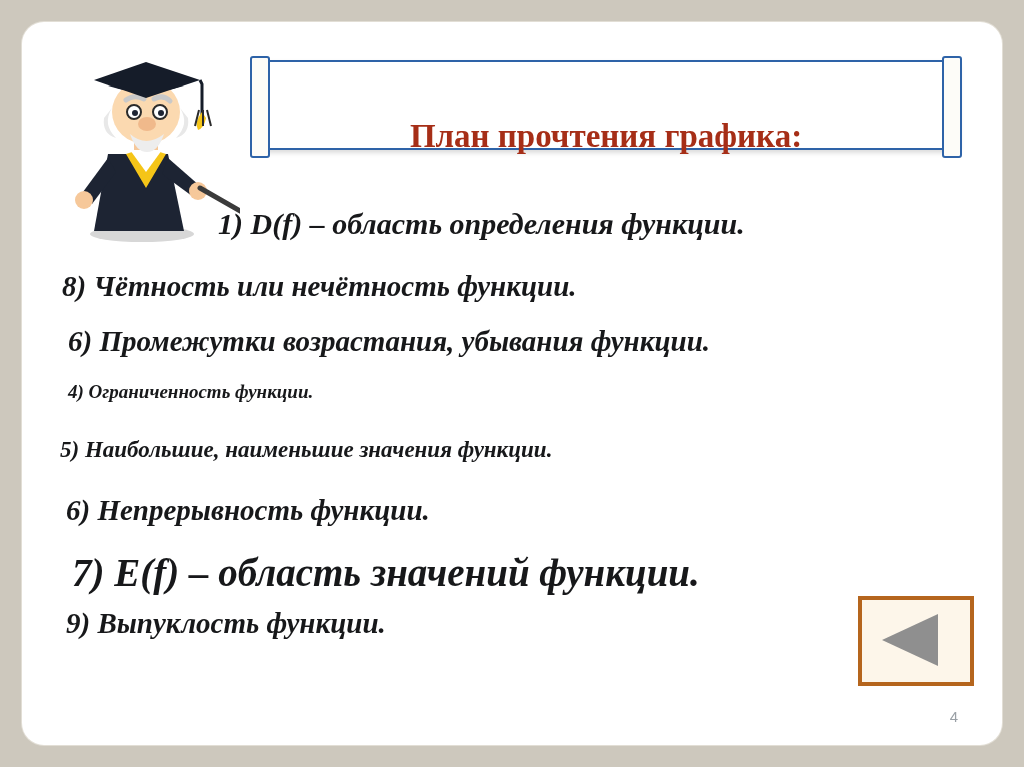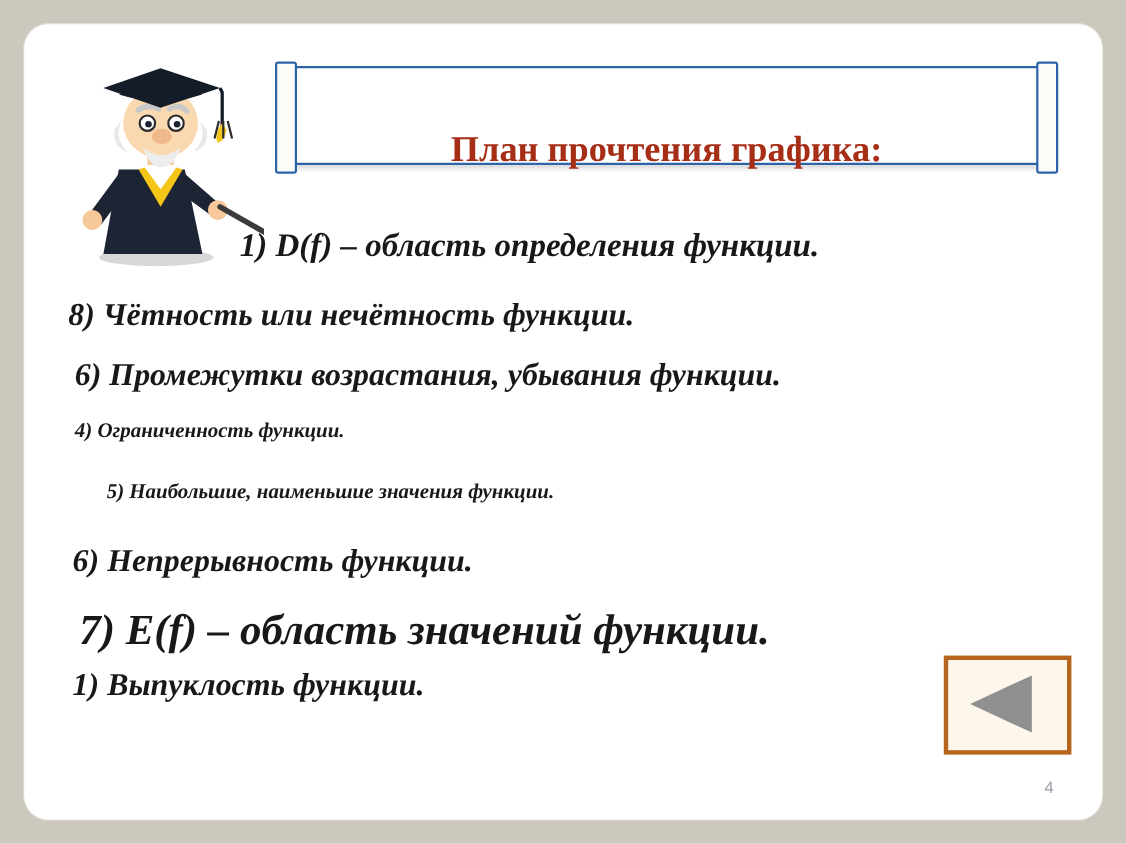--- a/index.html
+++ b/index.html
@@ -189,7 +189,7 @@
     <div class="line" style="left:40px; top:88px; font-size:29px;">8) Чётность или нечётность функции.</div>
     <div class="line" style="left:46px; top:143px; font-size:29px;">6) Промежутки возрастания, убывания функции.</div>
     <div class="line" style="left:46px; top:199px; font-size:19px;">4) Ограниченность функции.</div>
-    <div class="line" style="left:38px; top:255px; font-size:19px;margin-left:37px;">5) Наибольшие, наименьшие значения функции.</div>
+    <div class="line" style="left:38px; top:255px; font-size:23px;">5) Наибольшие, наименьшие значения функции.</div>
     <div class="line" style="left:44px; top:312px; font-size:29px;">6) Непрерывность функции.</div>
     <div class="line" style="left:50px; top:368px; font-size:39px;">7) E(f) – область значений функции.</div>
     <div class="line" style="left:44px; top:425px; font-size:29px;">1) Выпуклость функции.</div>

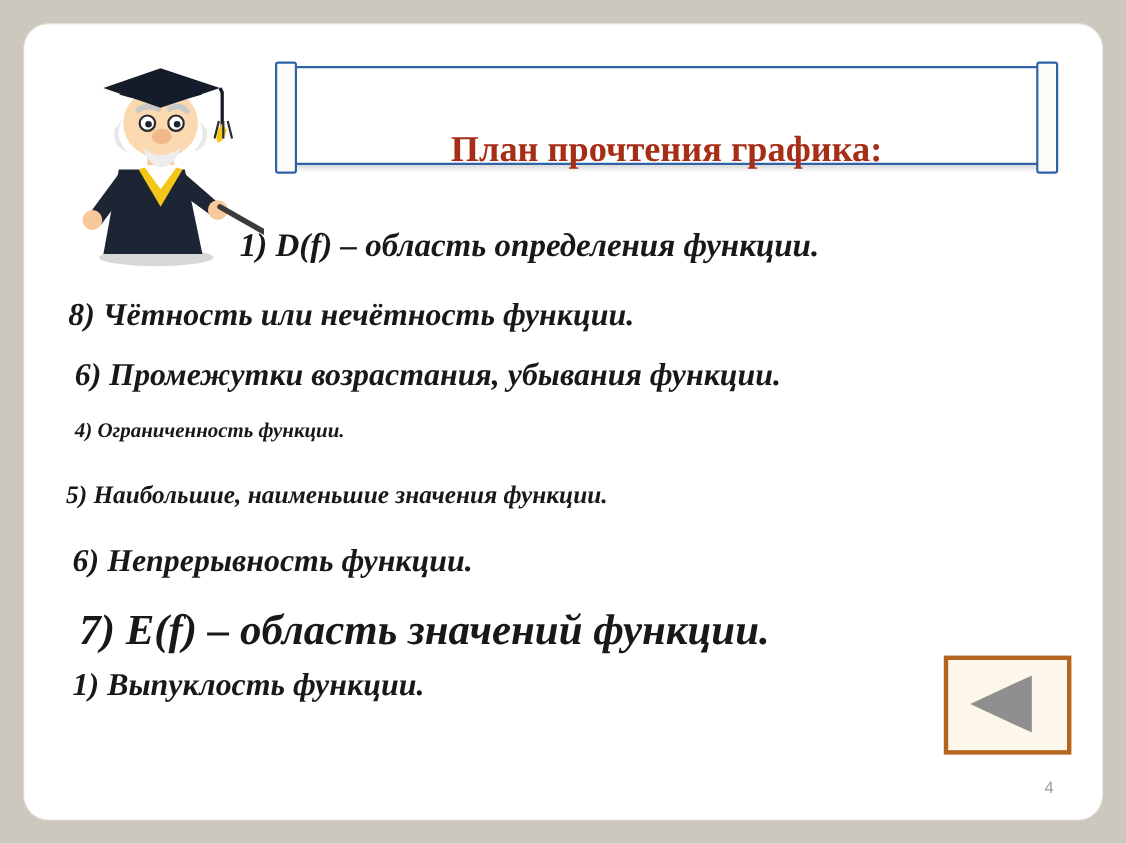--- a/index.html
+++ b/index.html
@@ -192,7 +192,7 @@
     <div class="line" style="left:38px; top:255px; font-size:23px;">5) Наибольшие, наименьшие значения функции.</div>
     <div class="line" style="left:44px; top:312px; font-size:29px;">6) Непрерывность функции.</div>
     <div class="line" style="left:50px; top:368px; font-size:39px;">7) E(f) – область значений функции.</div>
-    <div class="line" style="left:44px; top:425px; font-size:29px;">1) Выпуклость функции.</div>
+    <div class="line" style="left:44px; top:425px; font-size:29px;">9) Выпуклость функции.</div>
   </div>
 
   <div class="back-button">

